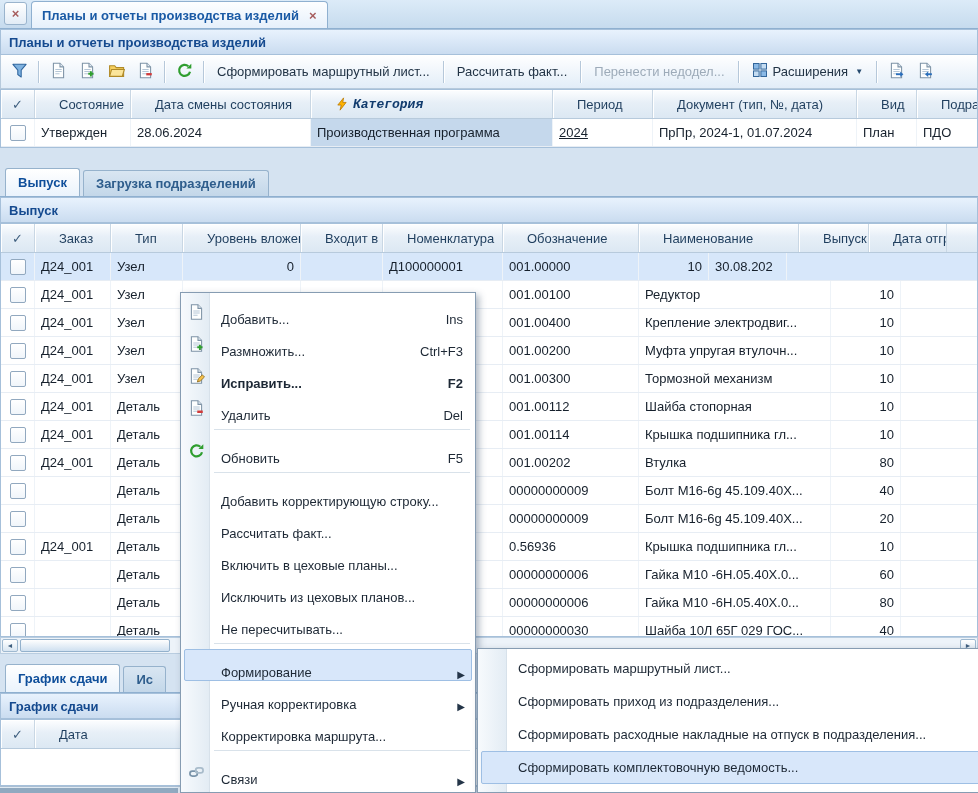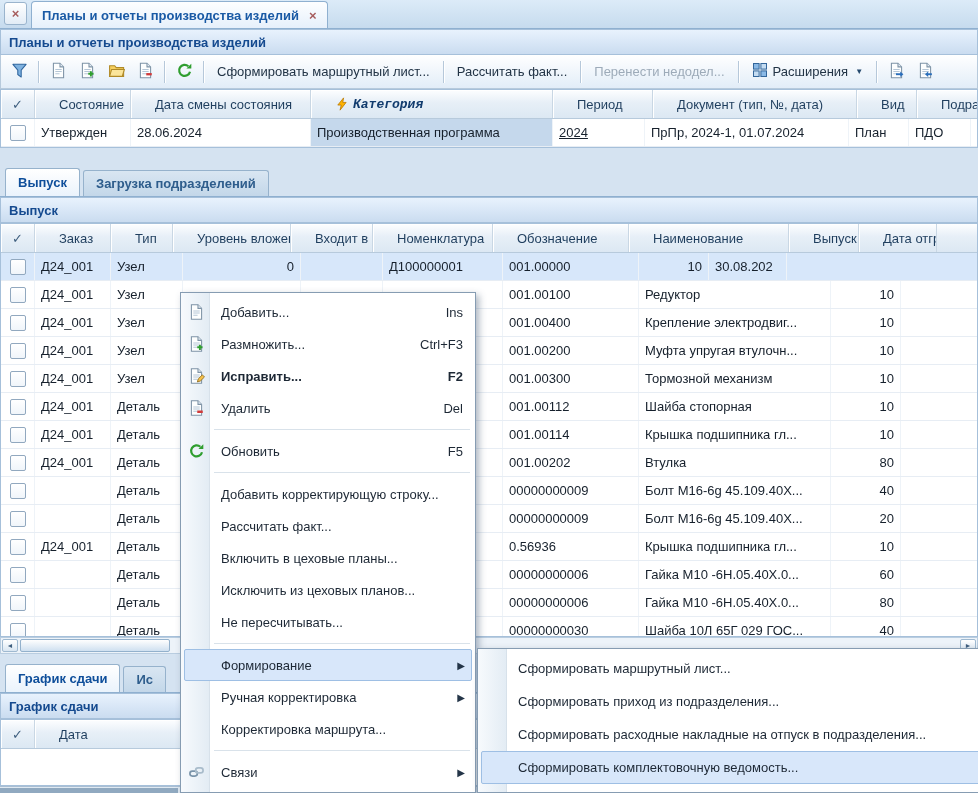--- a/index.html
+++ b/index.html
@@ -228,7 +228,7 @@
           <div class="g-cell" style="width: 96px;">Утвержден</div>
           <div class="g-cell" style="width: 180px;">28.06.2024</div>
           <div class="g-cell cell-hl" style="width: 242px;">Производственная программа</div>
-          <div class="g-cell" style="width: 92px; text-decoration: underline;">2024</div>
+          <div class="g-cell" style="width: 100px; text-decoration: underline;">2024</div>
           <div class="g-cell" style="width: 204px;">ПрПр, 2024-1, 01.07.2024</div>
           <div class="g-cell" style="width: 60px;">План</div>
           <div class="g-cell" style="width: 62px;">ПДО</div>

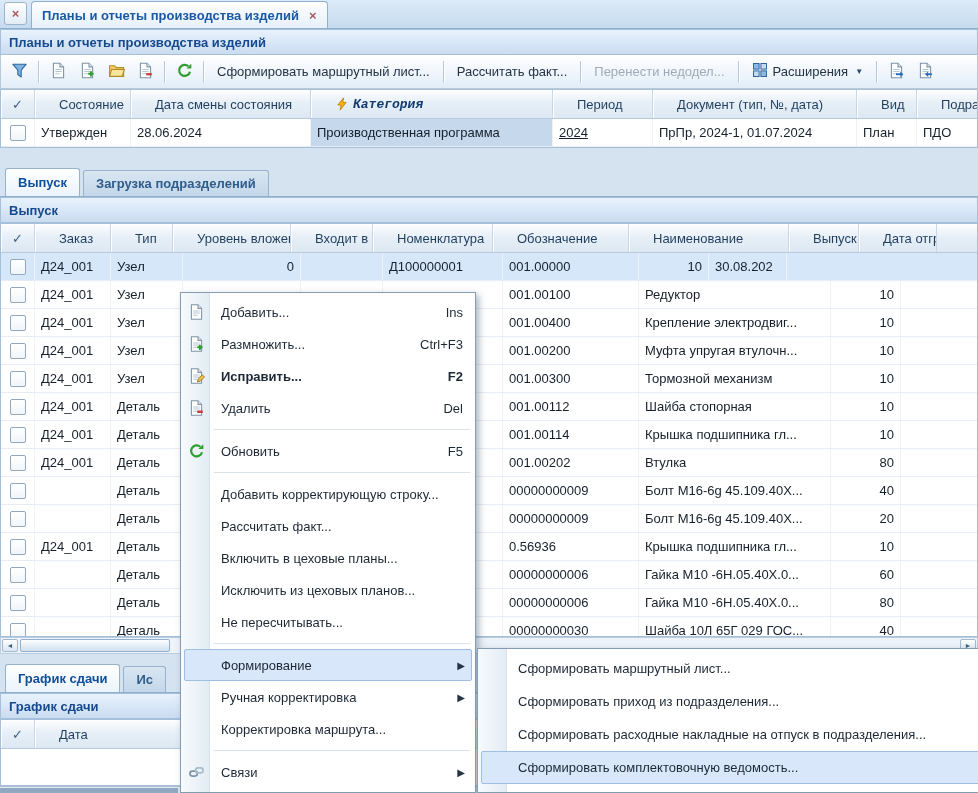--- a/index.html
+++ b/index.html
@@ -253,7 +253,7 @@
       <div class="g-head">
         <div class="g-hcell chk" style="width: 34px;">✓</div>
         <div class="g-hcell" style="width: 76px;">Заказ</div>
-        <div class="g-hcell" style="width: 62px;">Тип</div>
+        <div class="g-hcell" style="width: 72px;">Тип</div>
         <div class="g-hcell" style="width: 118px;">Уровень вложен</div>
         <div class="g-hcell" style="width: 82px;">Входит в</div>
         <div class="g-hcell" style="width: 120px;">Номенклатура</div>

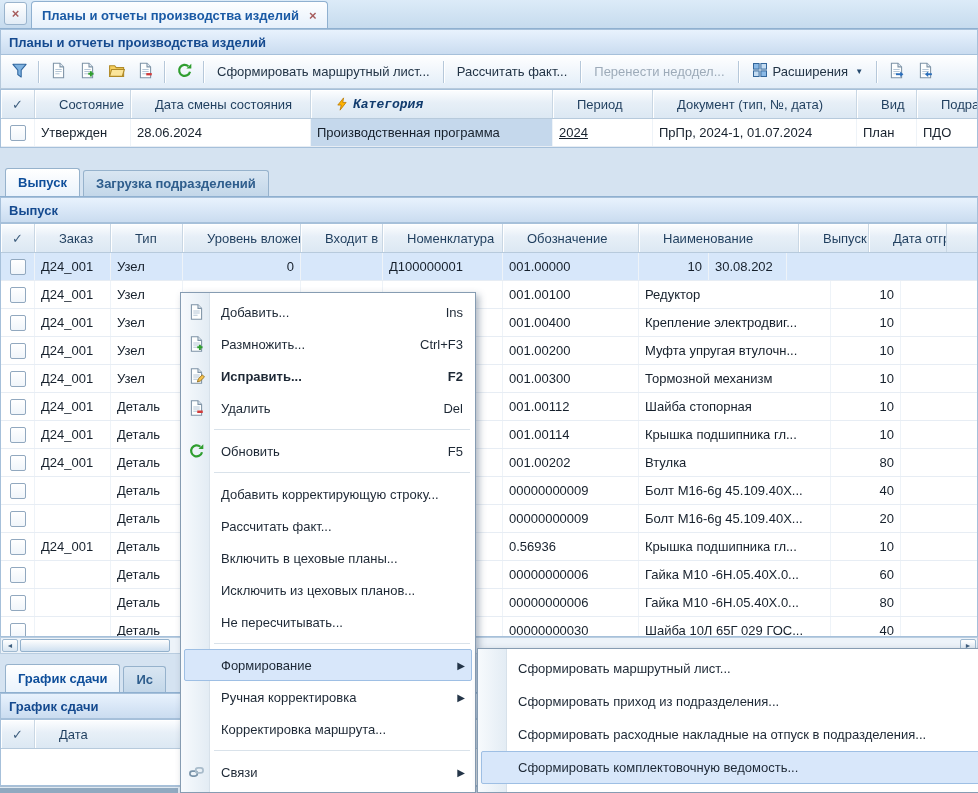--- a/index.html
+++ b/index.html
@@ -88,7 +88,7 @@
   .m-item{position:relative;display:flex;align-items:center;margin:0 3px;
     padding:0 8px 0 36px;border:1px solid transparent;border-radius:2px;box-sizing:border-box;
     color:#1d2835;white-space:nowrap;}
-  #ctxmenu .m-item{height:32px;} #submenu .m-item{height:33px;}
+  #ctxmenu .m-item{height:32px;align-items:flex-end;} #submenu .m-item{height:33px;}
   .m-icon{position:absolute;left:3px;top:50%;transform:translateY(-50%);width:17px;height:17px;display:flex;}
   .m-sc{margin-left:auto;padding-left:18px;}
   .m-arrow{position:absolute;right:6px;font-size:10px;color:#243548;}

